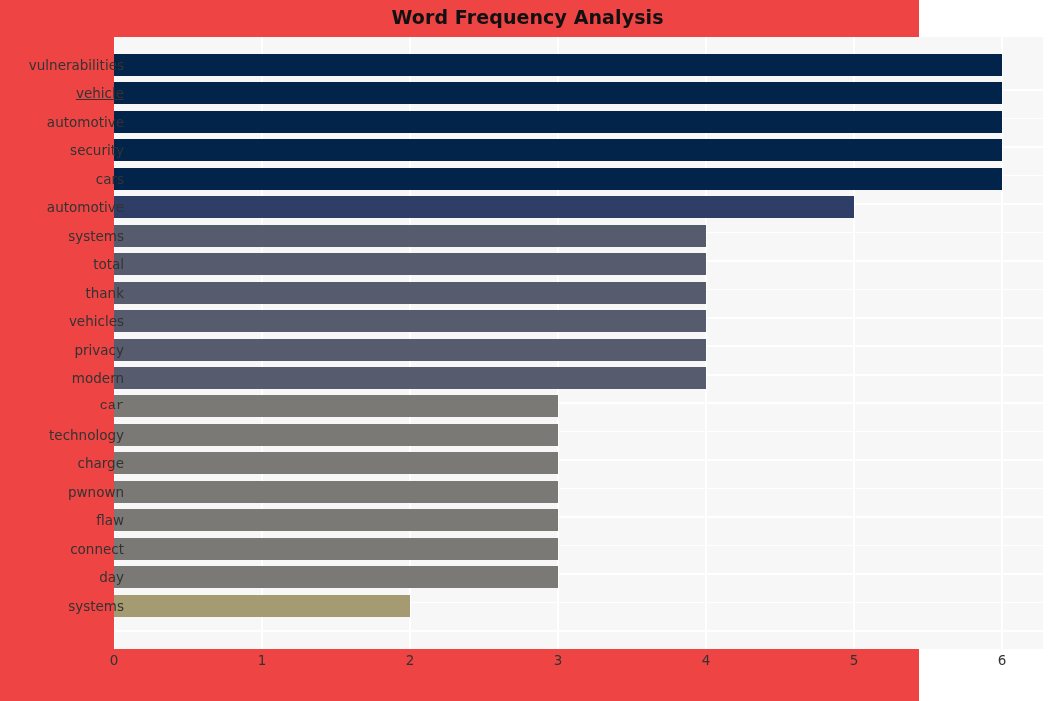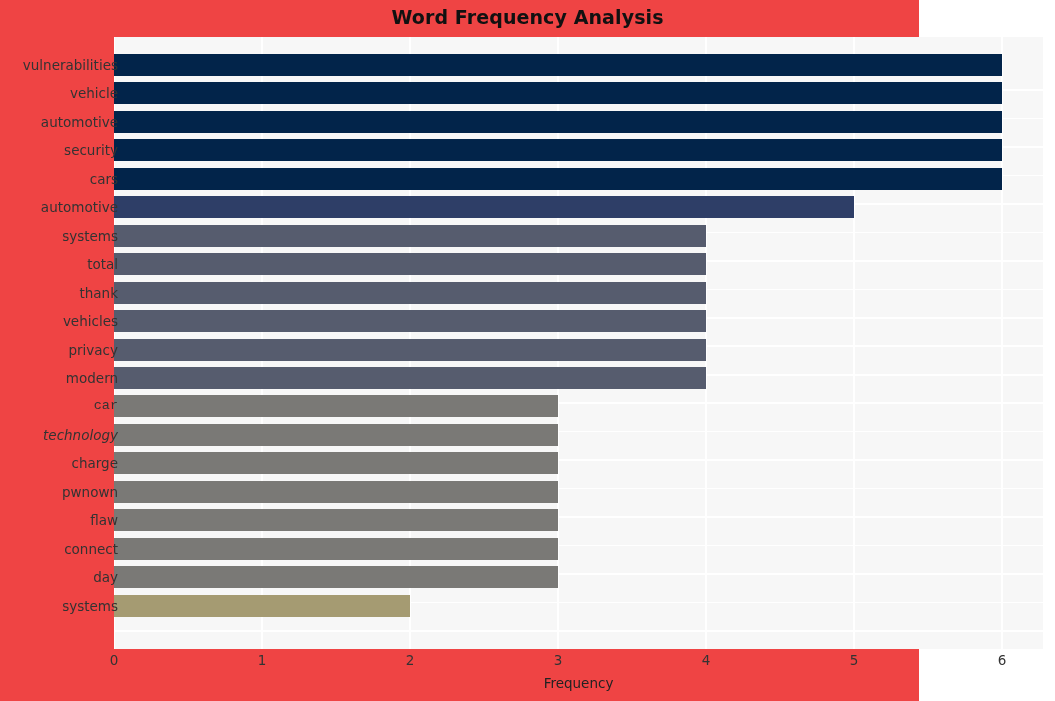--- a/index.html
+++ b/index.html
@@ -61,7 +61,7 @@
   
   #ylabels {
     position: absolute;
-    left: 4px;
+    left: 10px;
     top: 37px;
     width: 106px;
     height: 612px;

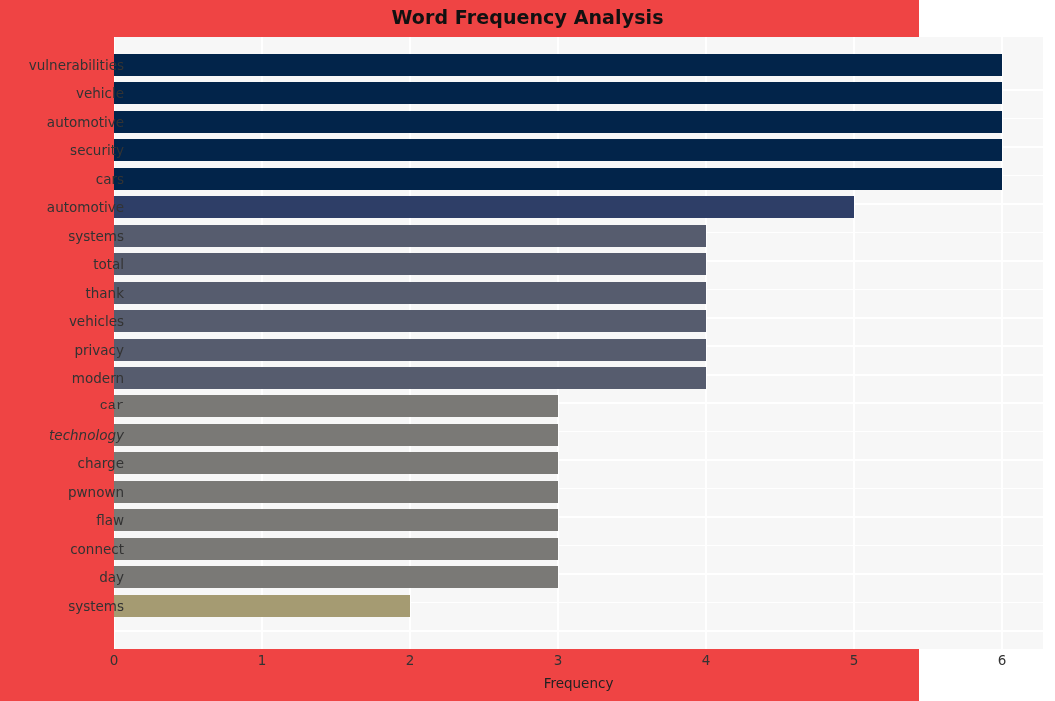--- a/index.html
+++ b/index.html
@@ -161,7 +161,7 @@
 
   <div id="ylabels">
       <div class="ytick" style="top: 21px;">vulnerabilities</div>
-      <div class="ytick" style="top: 49.45px;">vehicle</div>
+      <div class="ytick" style="top: 49.45px; text-decoration: underline;">vehicle</div>
       <div class="ytick" style="top: 77.9px;">automotive</div>
       <div class="ytick" style="top: 106.35px;">security</div>
       <div class="ytick" style="top: 134.8px;">cars</div>

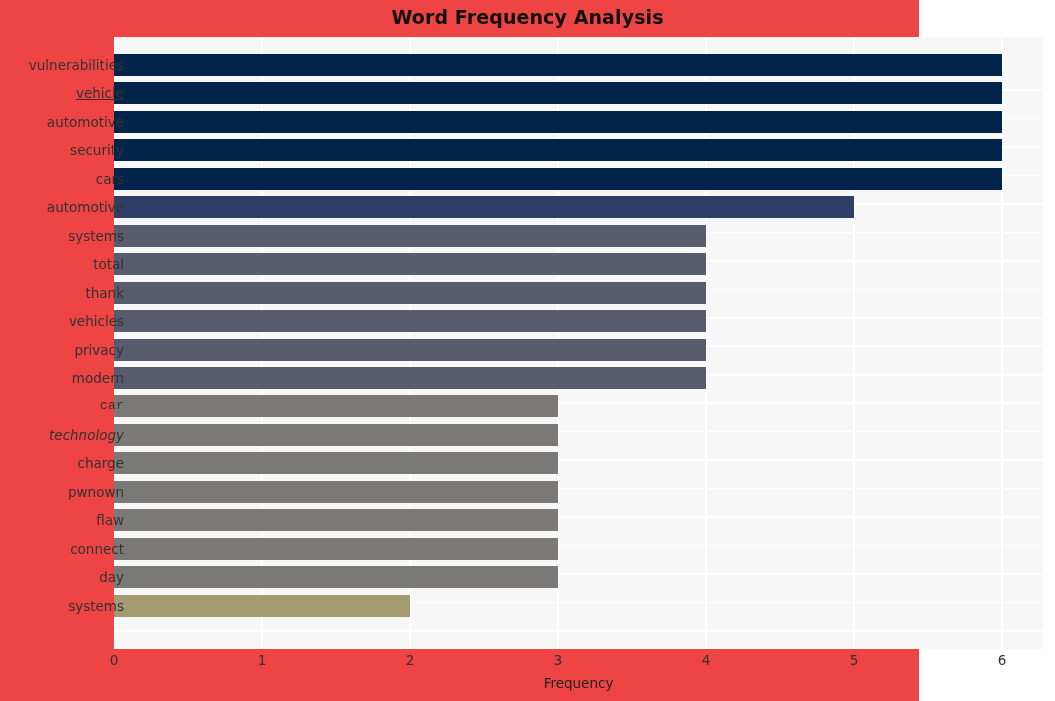--- a/index.html
+++ b/index.html
@@ -173,7 +173,7 @@
       <div class="ytick" style="top: 305.5px;">privacy</div>
       <div class="ytick" style="top: 333.95px;">modern</div>
       <div class="ytick" style="top: 362.4px; font-family: Liberation Mono, monospace;">car</div>
-      <div class="ytick" style="top: 390.85px; font-style: italic;">technology</div>
+      <div class="ytick" style="top: 390.85px;">technology</div>
       <div class="ytick" style="top: 419.3px;">charge</div>
       <div class="ytick" style="top: 447.75px;">pwnown</div>
       <div class="ytick" style="top: 476.2px;">flaw</div>

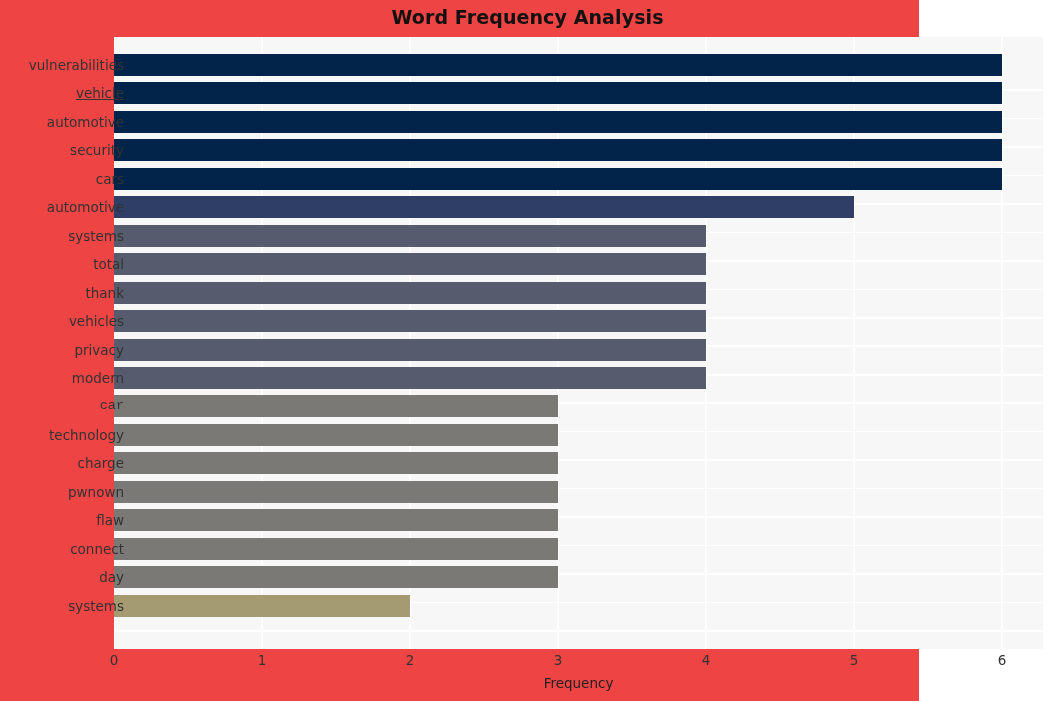--- a/index.html
+++ b/index.html
@@ -192,7 +192,6 @@
       <div class="xtick" style="left: 888px;">6</div>
     </div>
 
-  <div id="xaxis-title">Frequency</div>
 
 </div>
 

